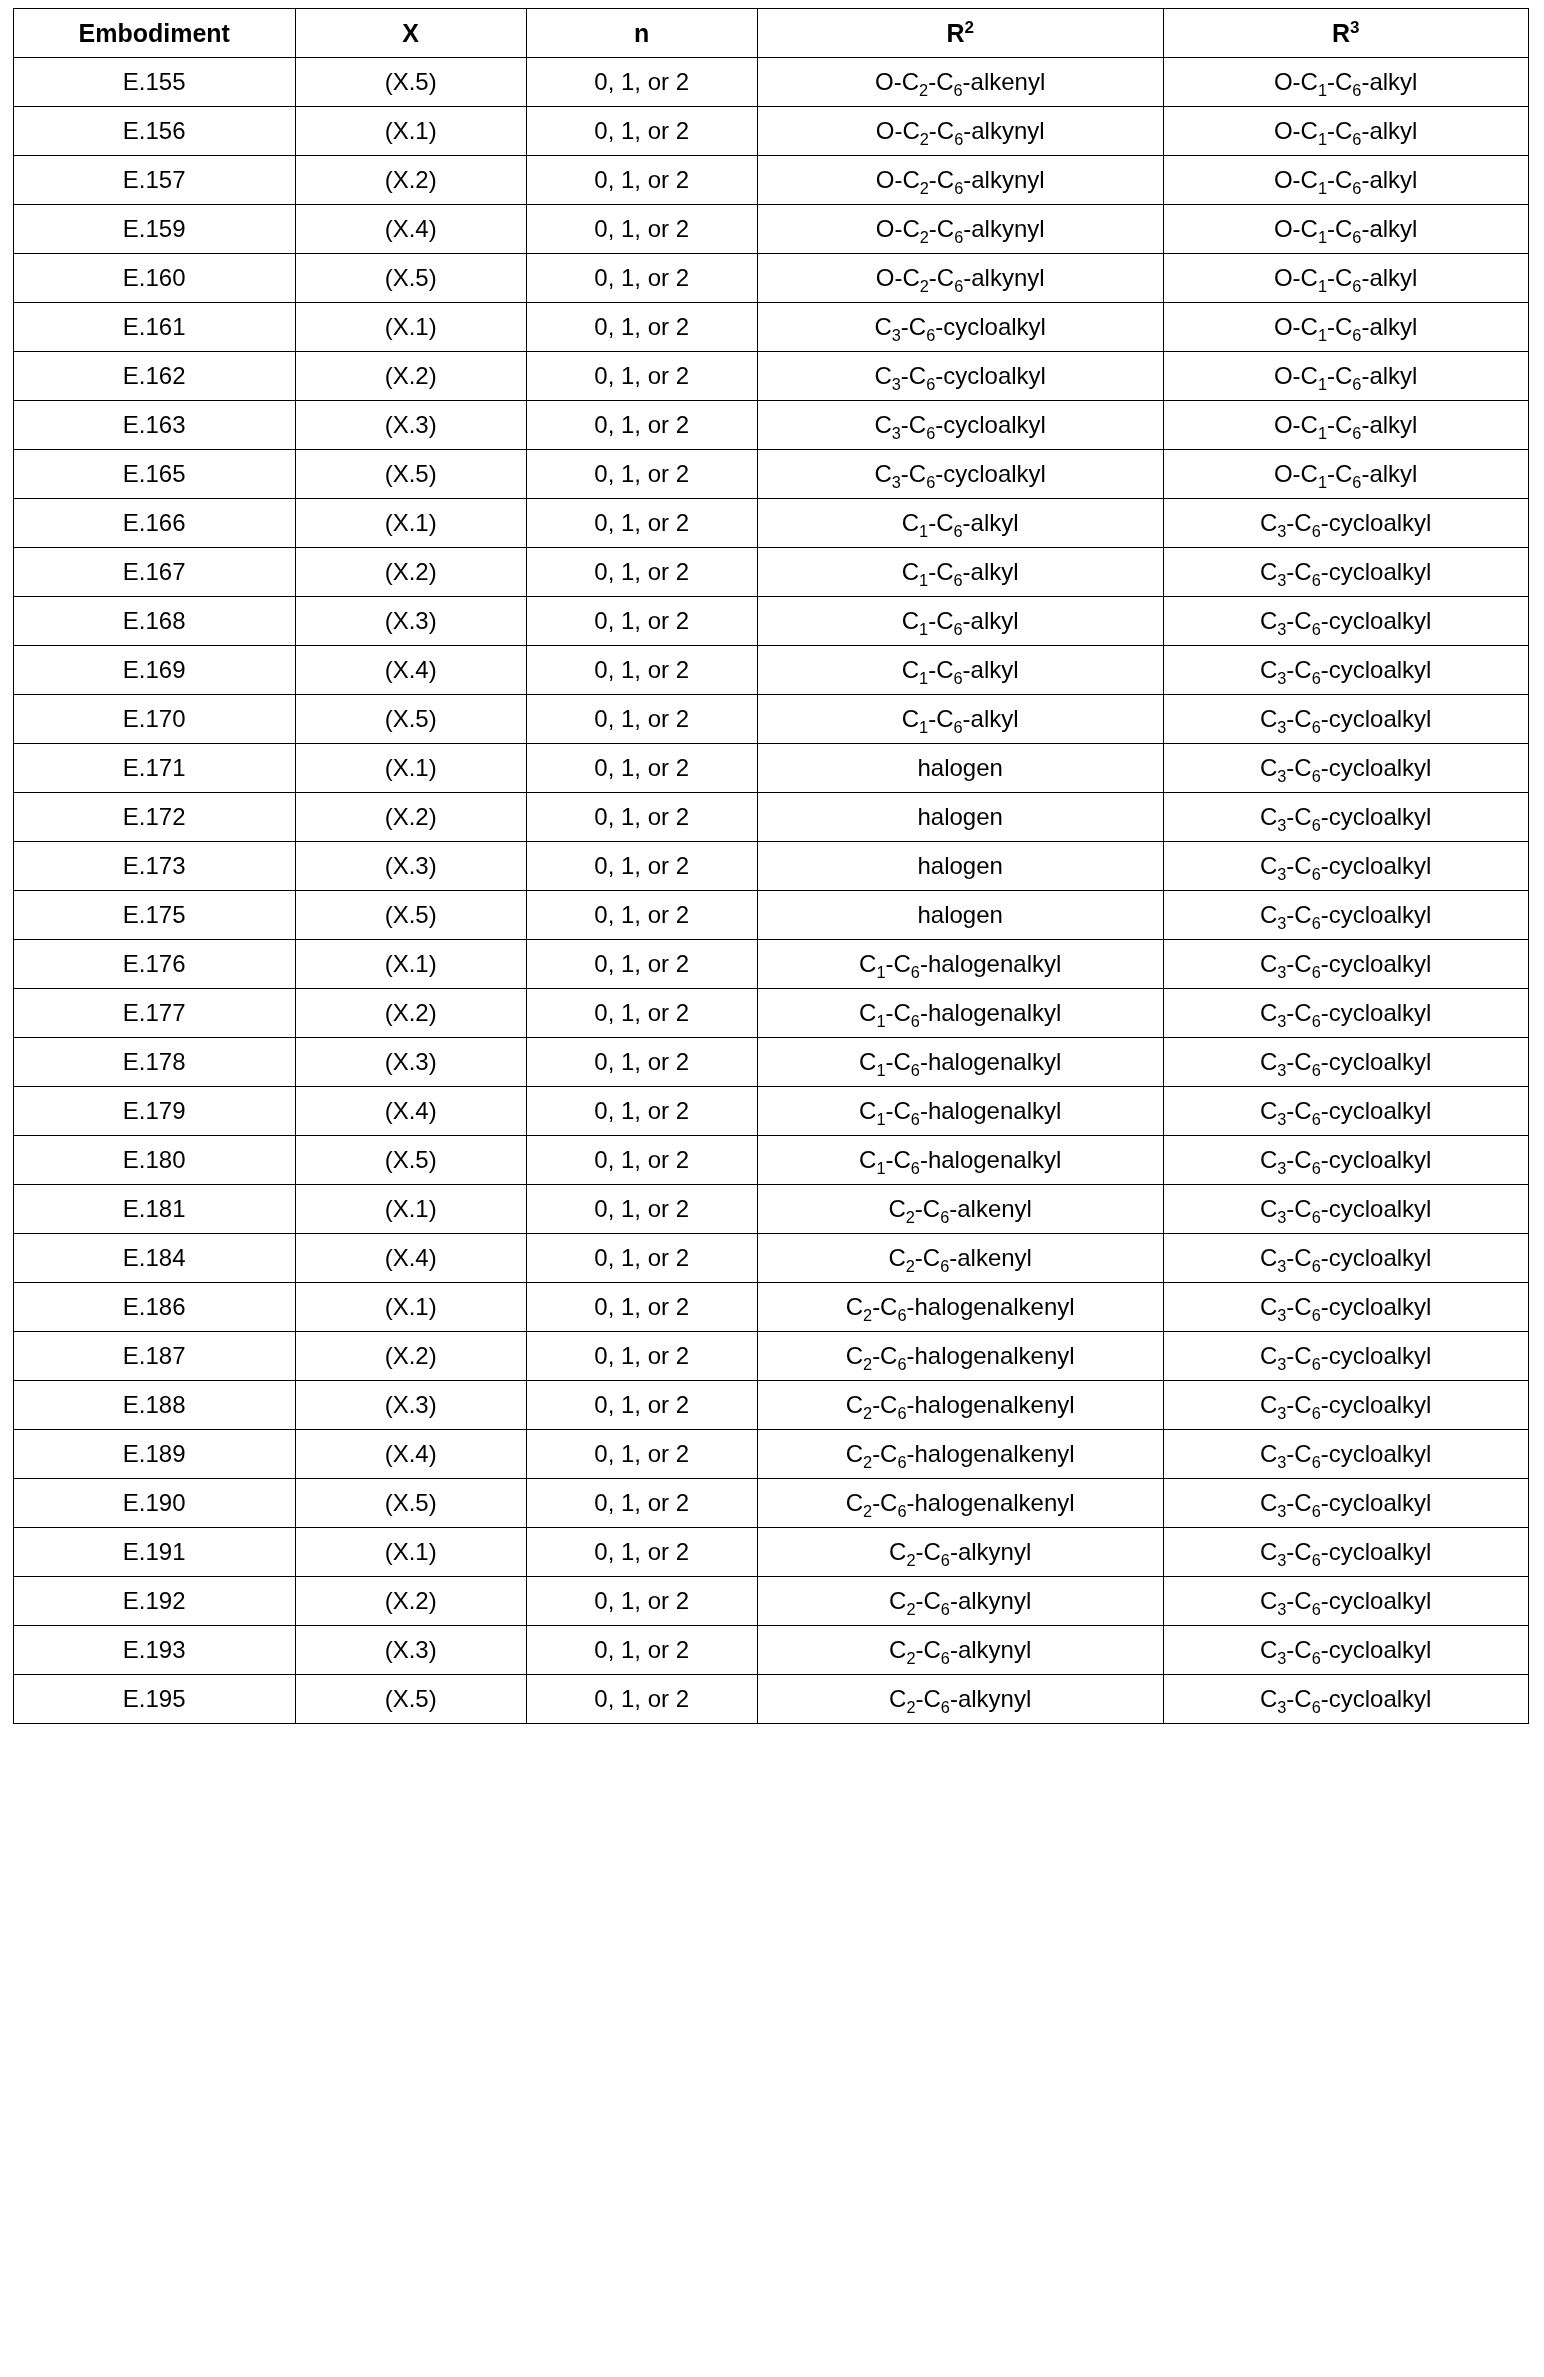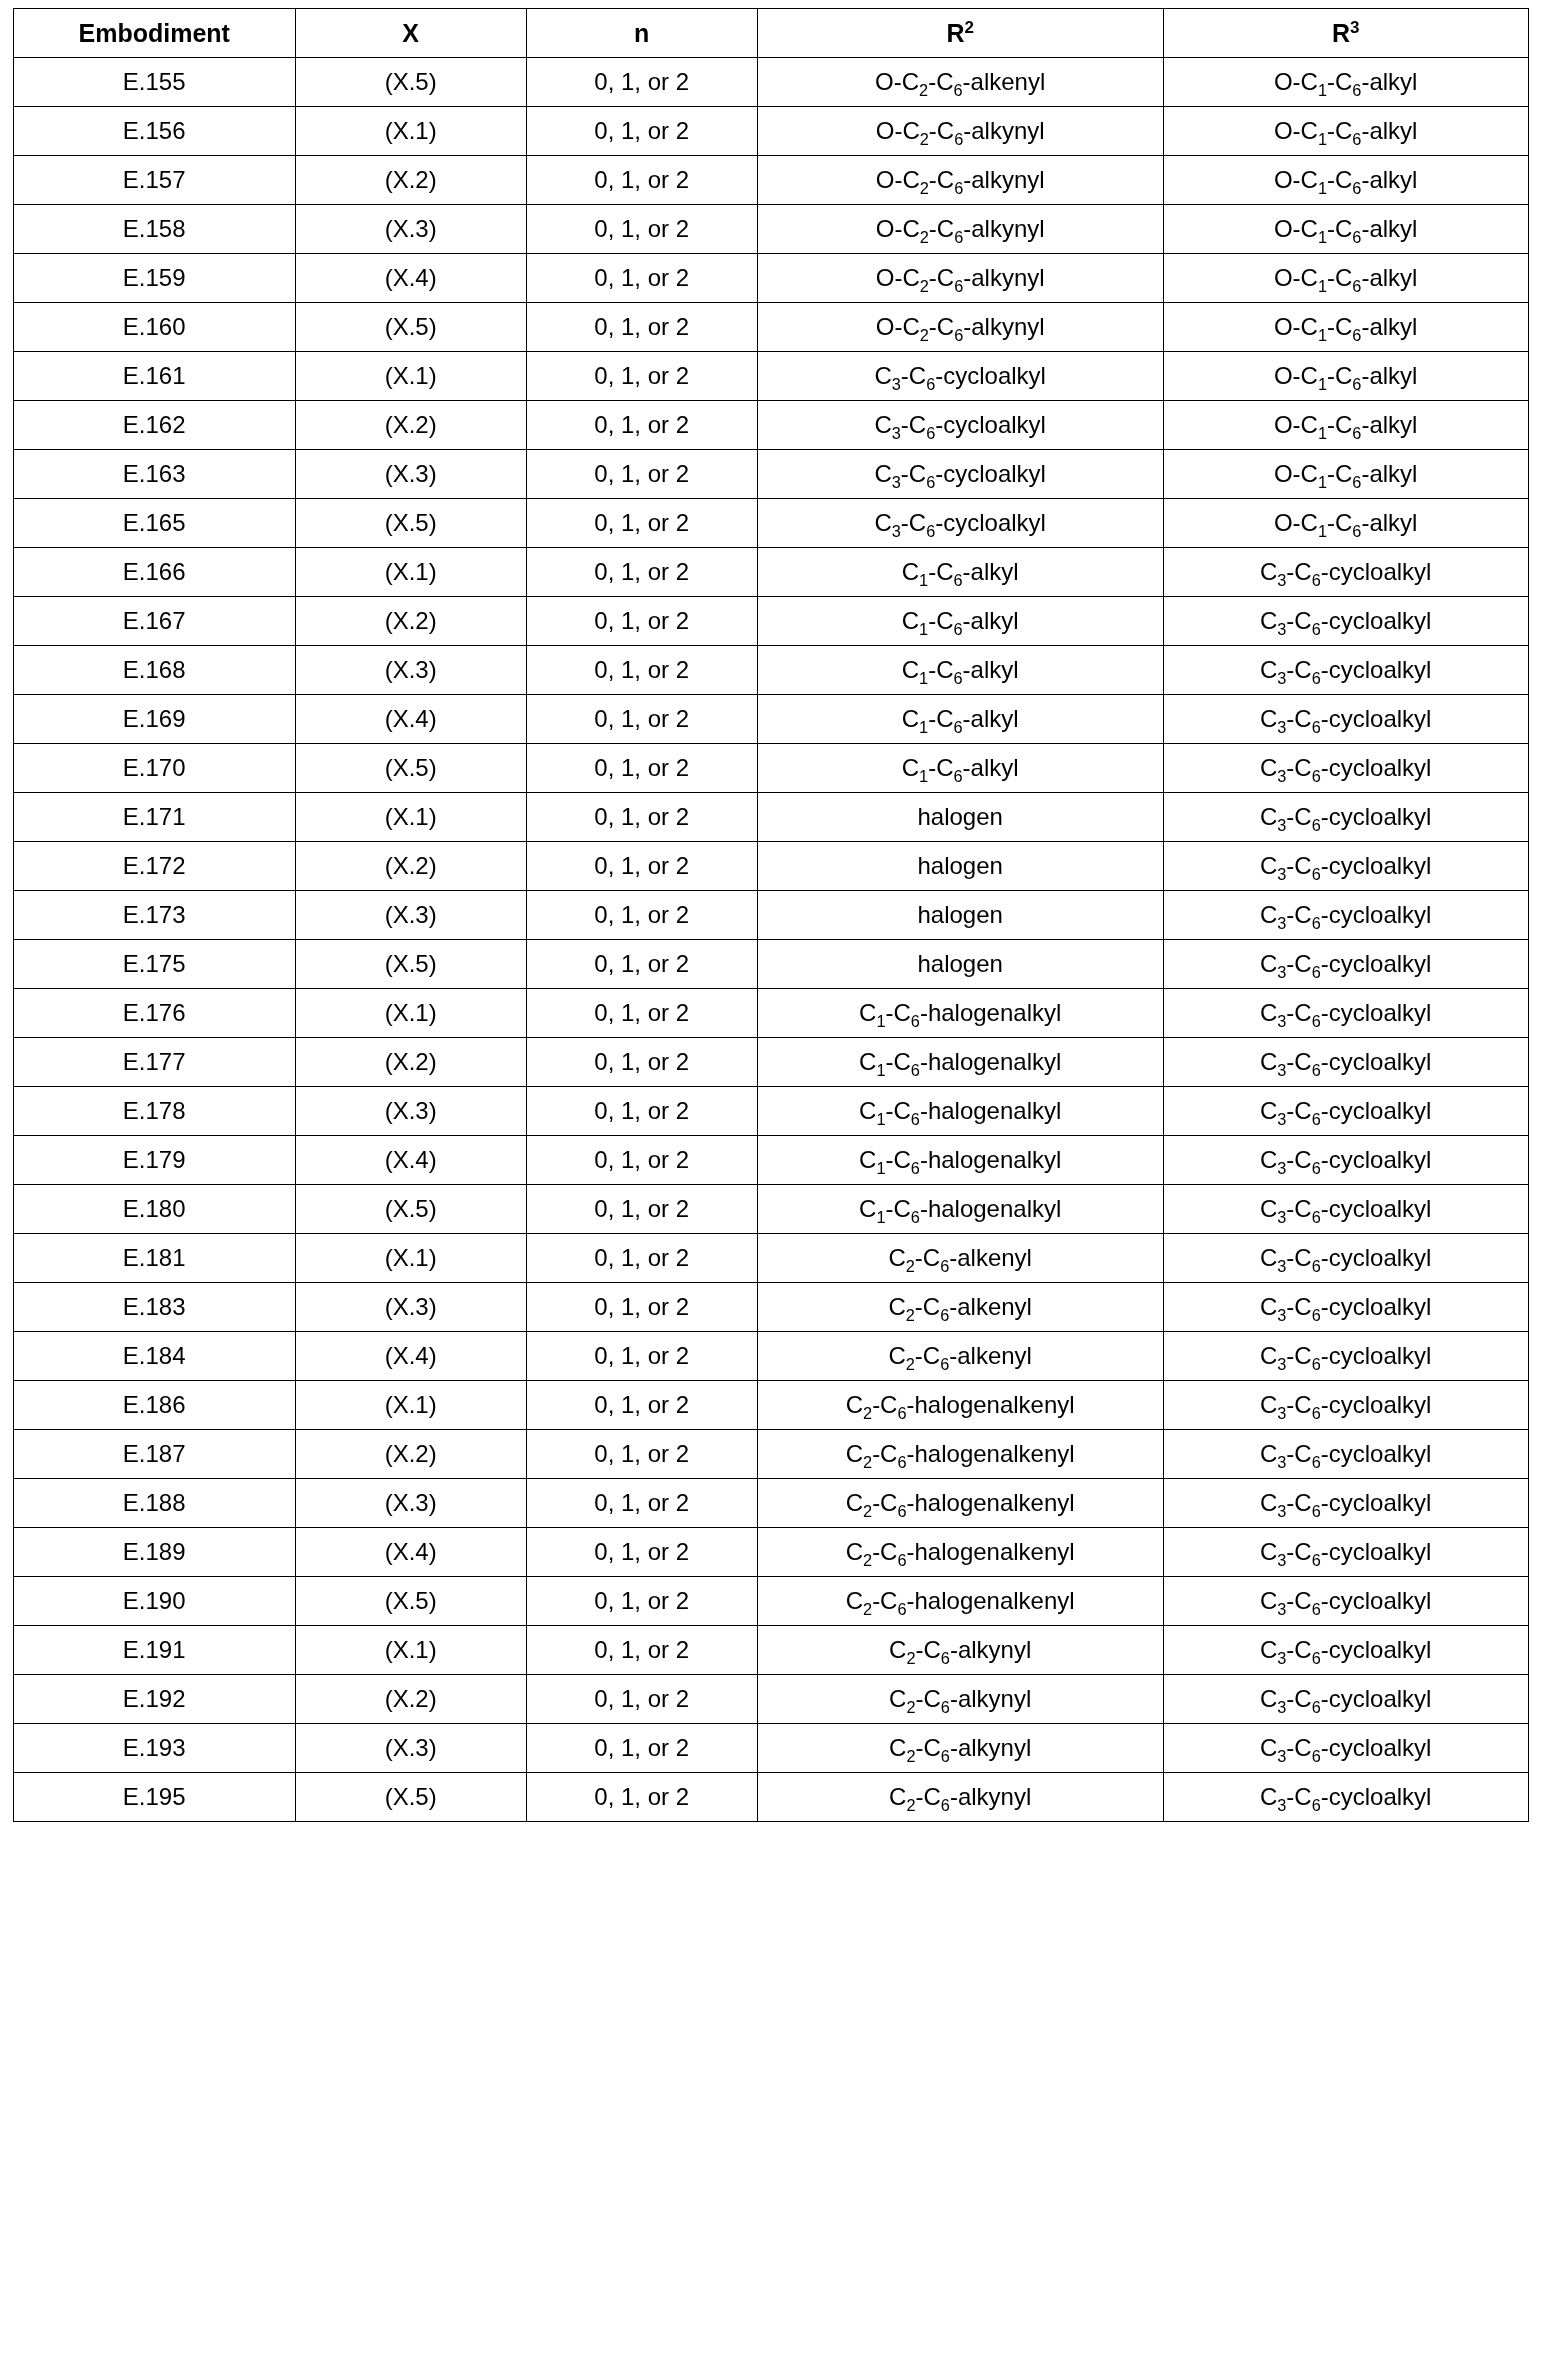--- a/index.html
+++ b/index.html
@@ -97,13 +97,6 @@
           <td>O-C<sub>1</sub>-C<sub>6</sub>-alkyl</td>
         </tr>
         <tr>
-          <td>E.158</td>
-          <td>(X.3)</td>
-          <td>0, 1, or 2</td>
-          <td>O-C<sub>2</sub>-C<sub>6</sub>-alkynyl</td>
-          <td>O-C<sub>1</sub>-C<sub>6</sub>-alkyl</td>
-        </tr>
-        <tr>
           <td>E.159</td>
           <td>(X.4)</td>
           <td>0, 1, or 2</td>

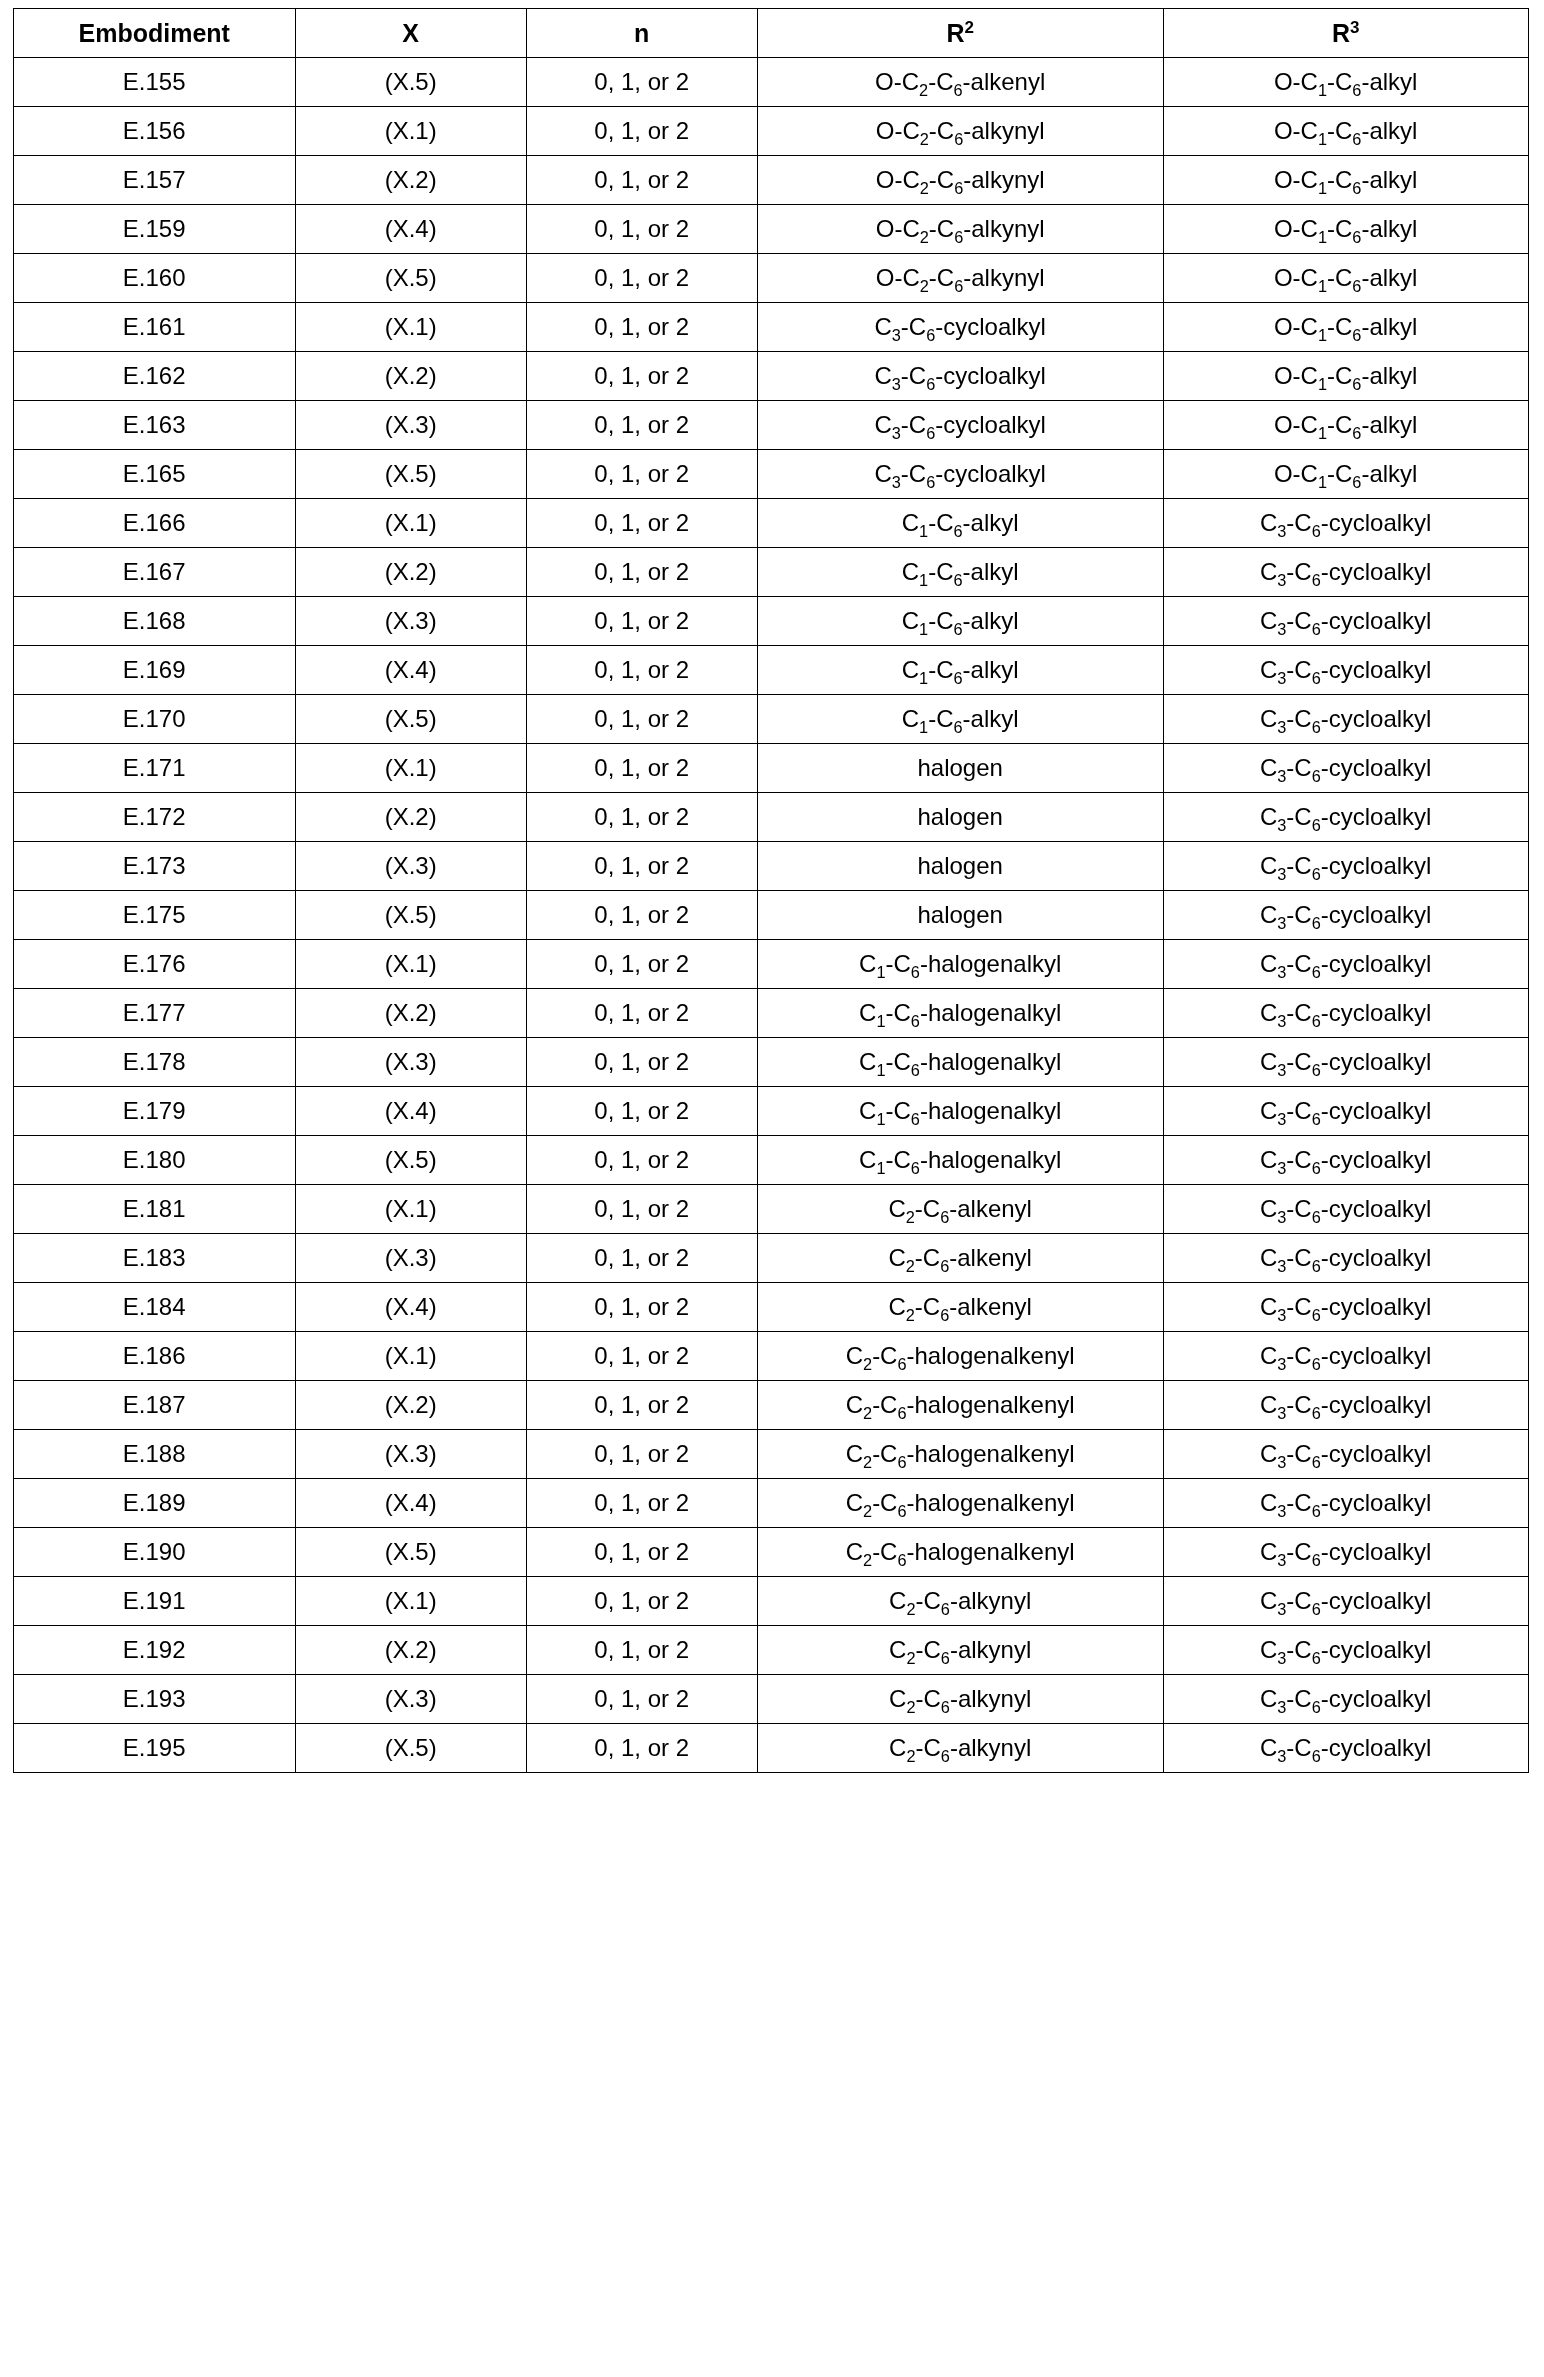--- a/index.html
+++ b/index.html
@@ -244,13 +244,6 @@
           <td>C<sub>3</sub>-C<sub>6</sub>-cycloalkyl</td>
         </tr>
         <tr>
-          <td>E.183</td>
-          <td>(X.3)</td>
-          <td>0, 1, or 2</td>
-          <td>C<sub>2</sub>-C<sub>6</sub>-alkenyl</td>
-          <td>C<sub>3</sub>-C<sub>6</sub>-cycloalkyl</td>
-        </tr>
-        <tr>
           <td>E.184</td>
           <td>(X.4)</td>
           <td>0, 1, or 2</td>

